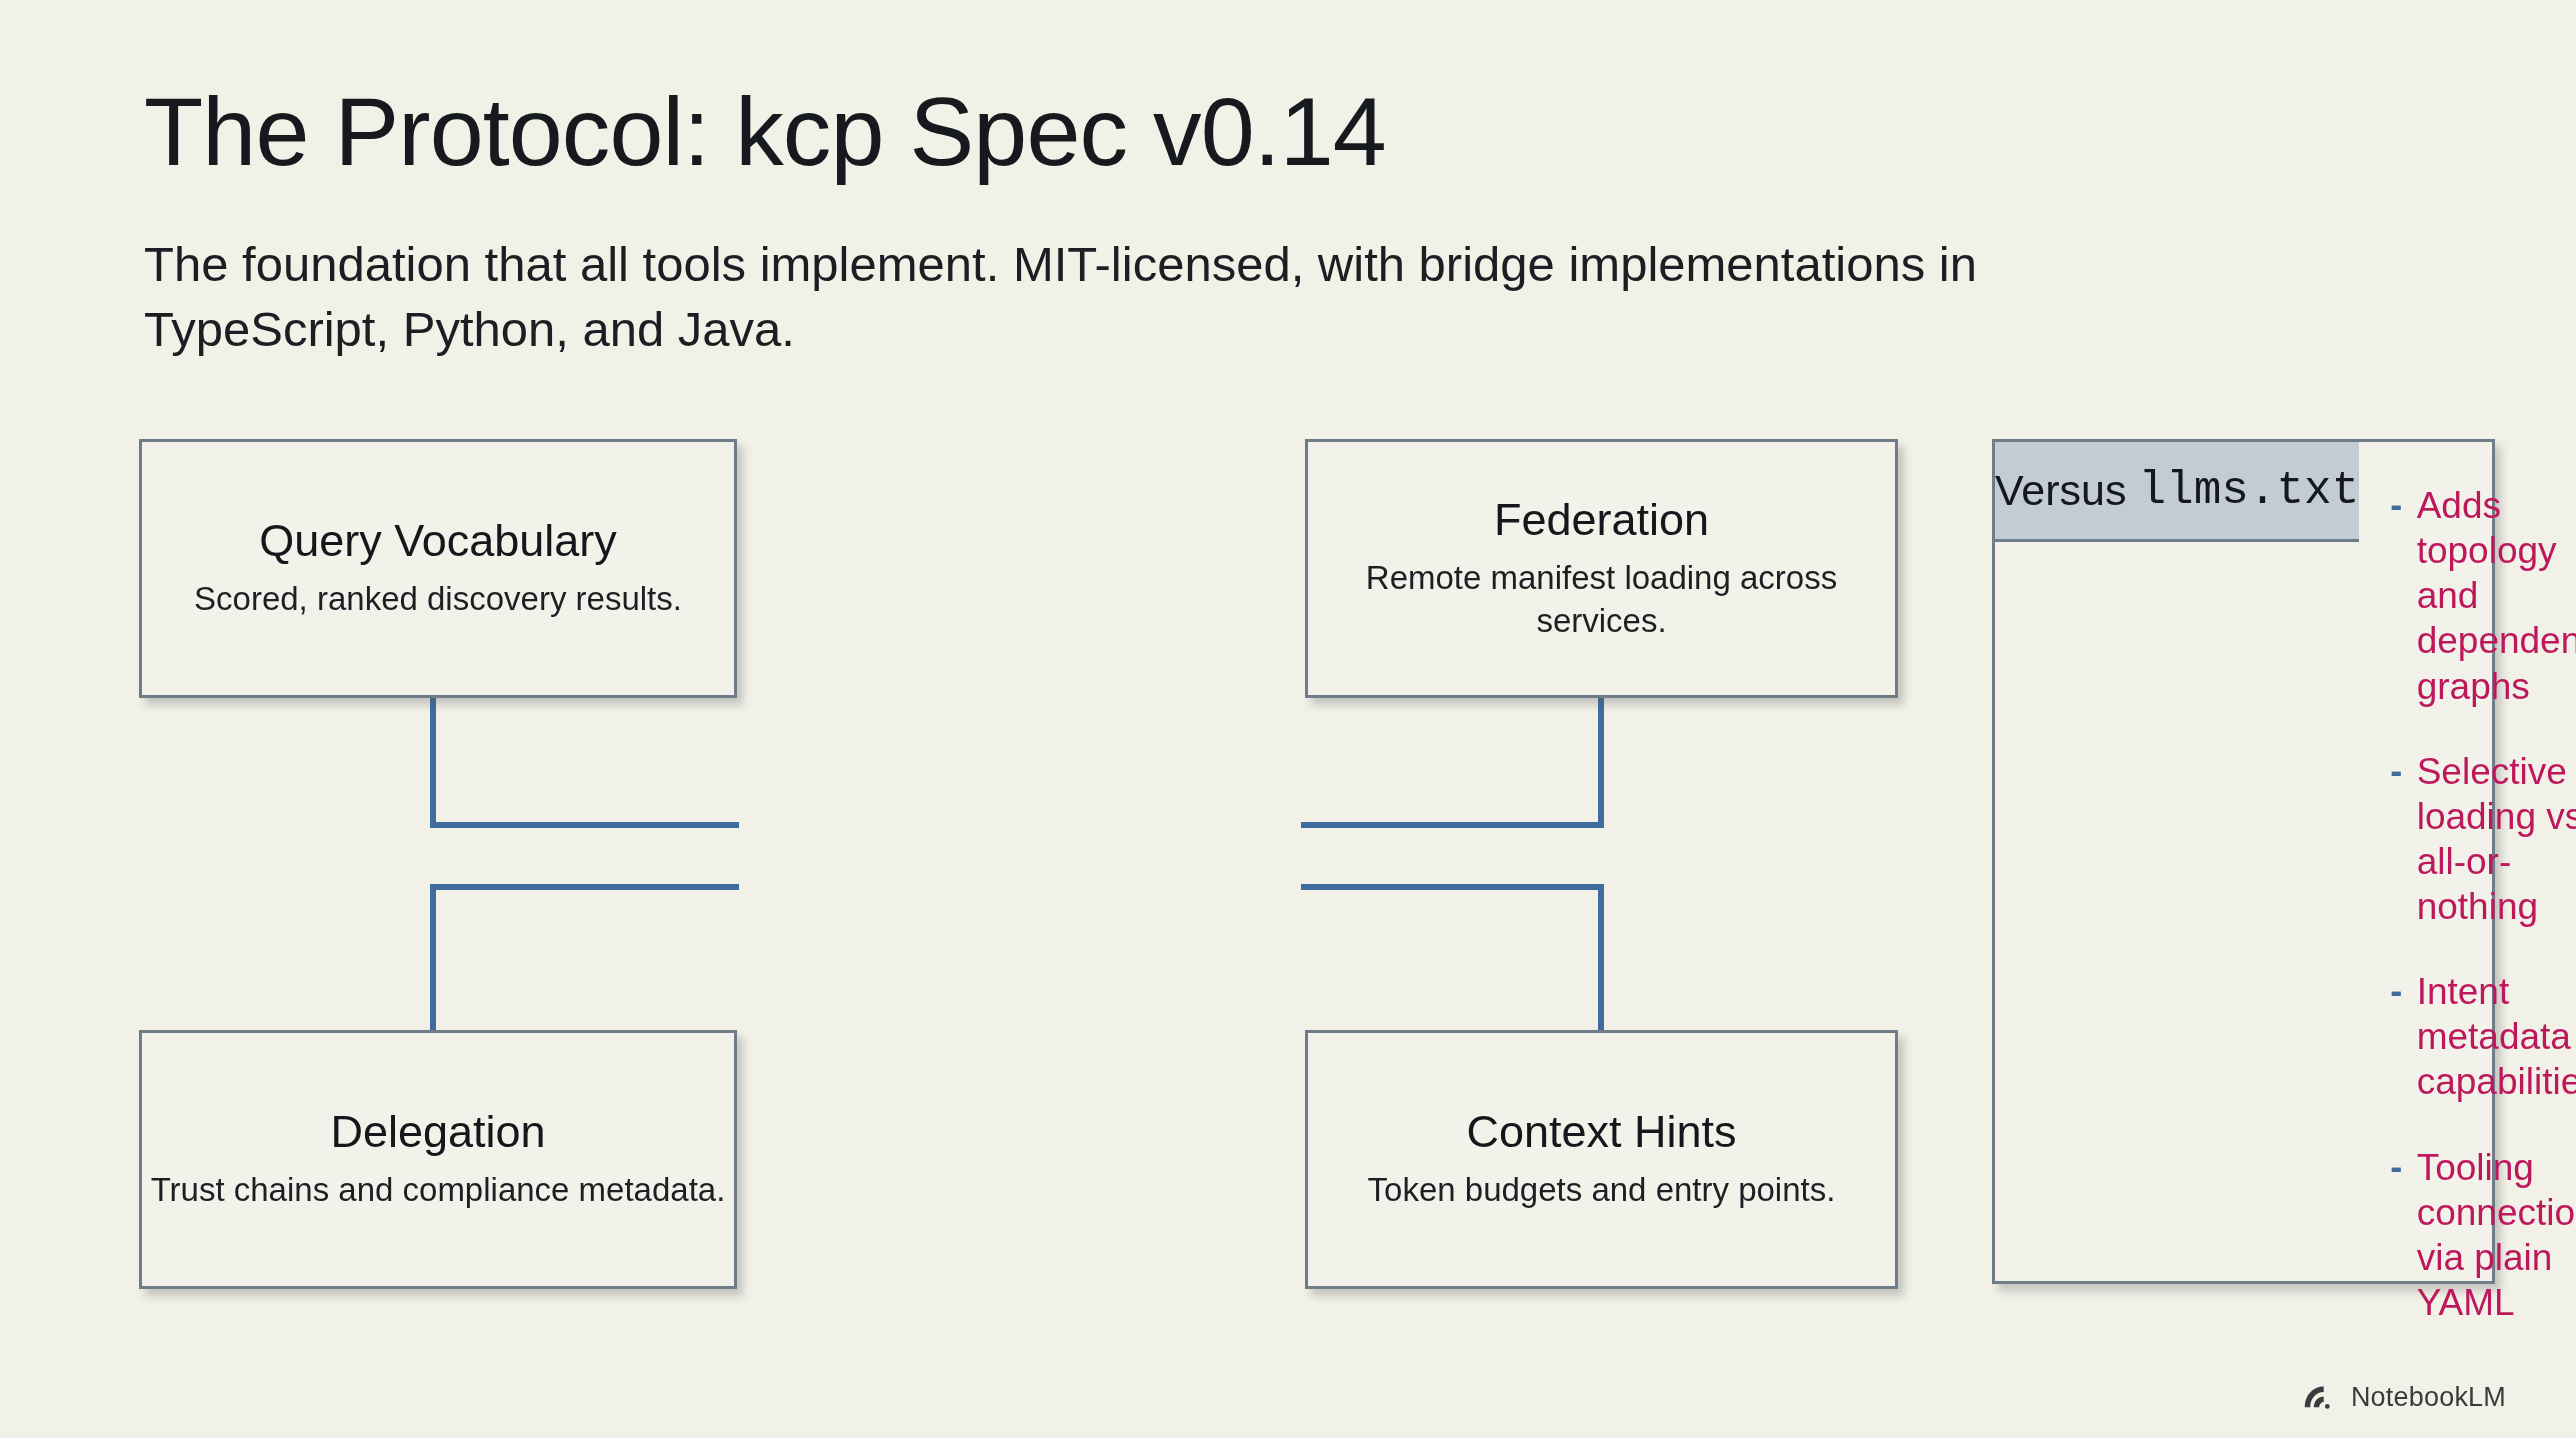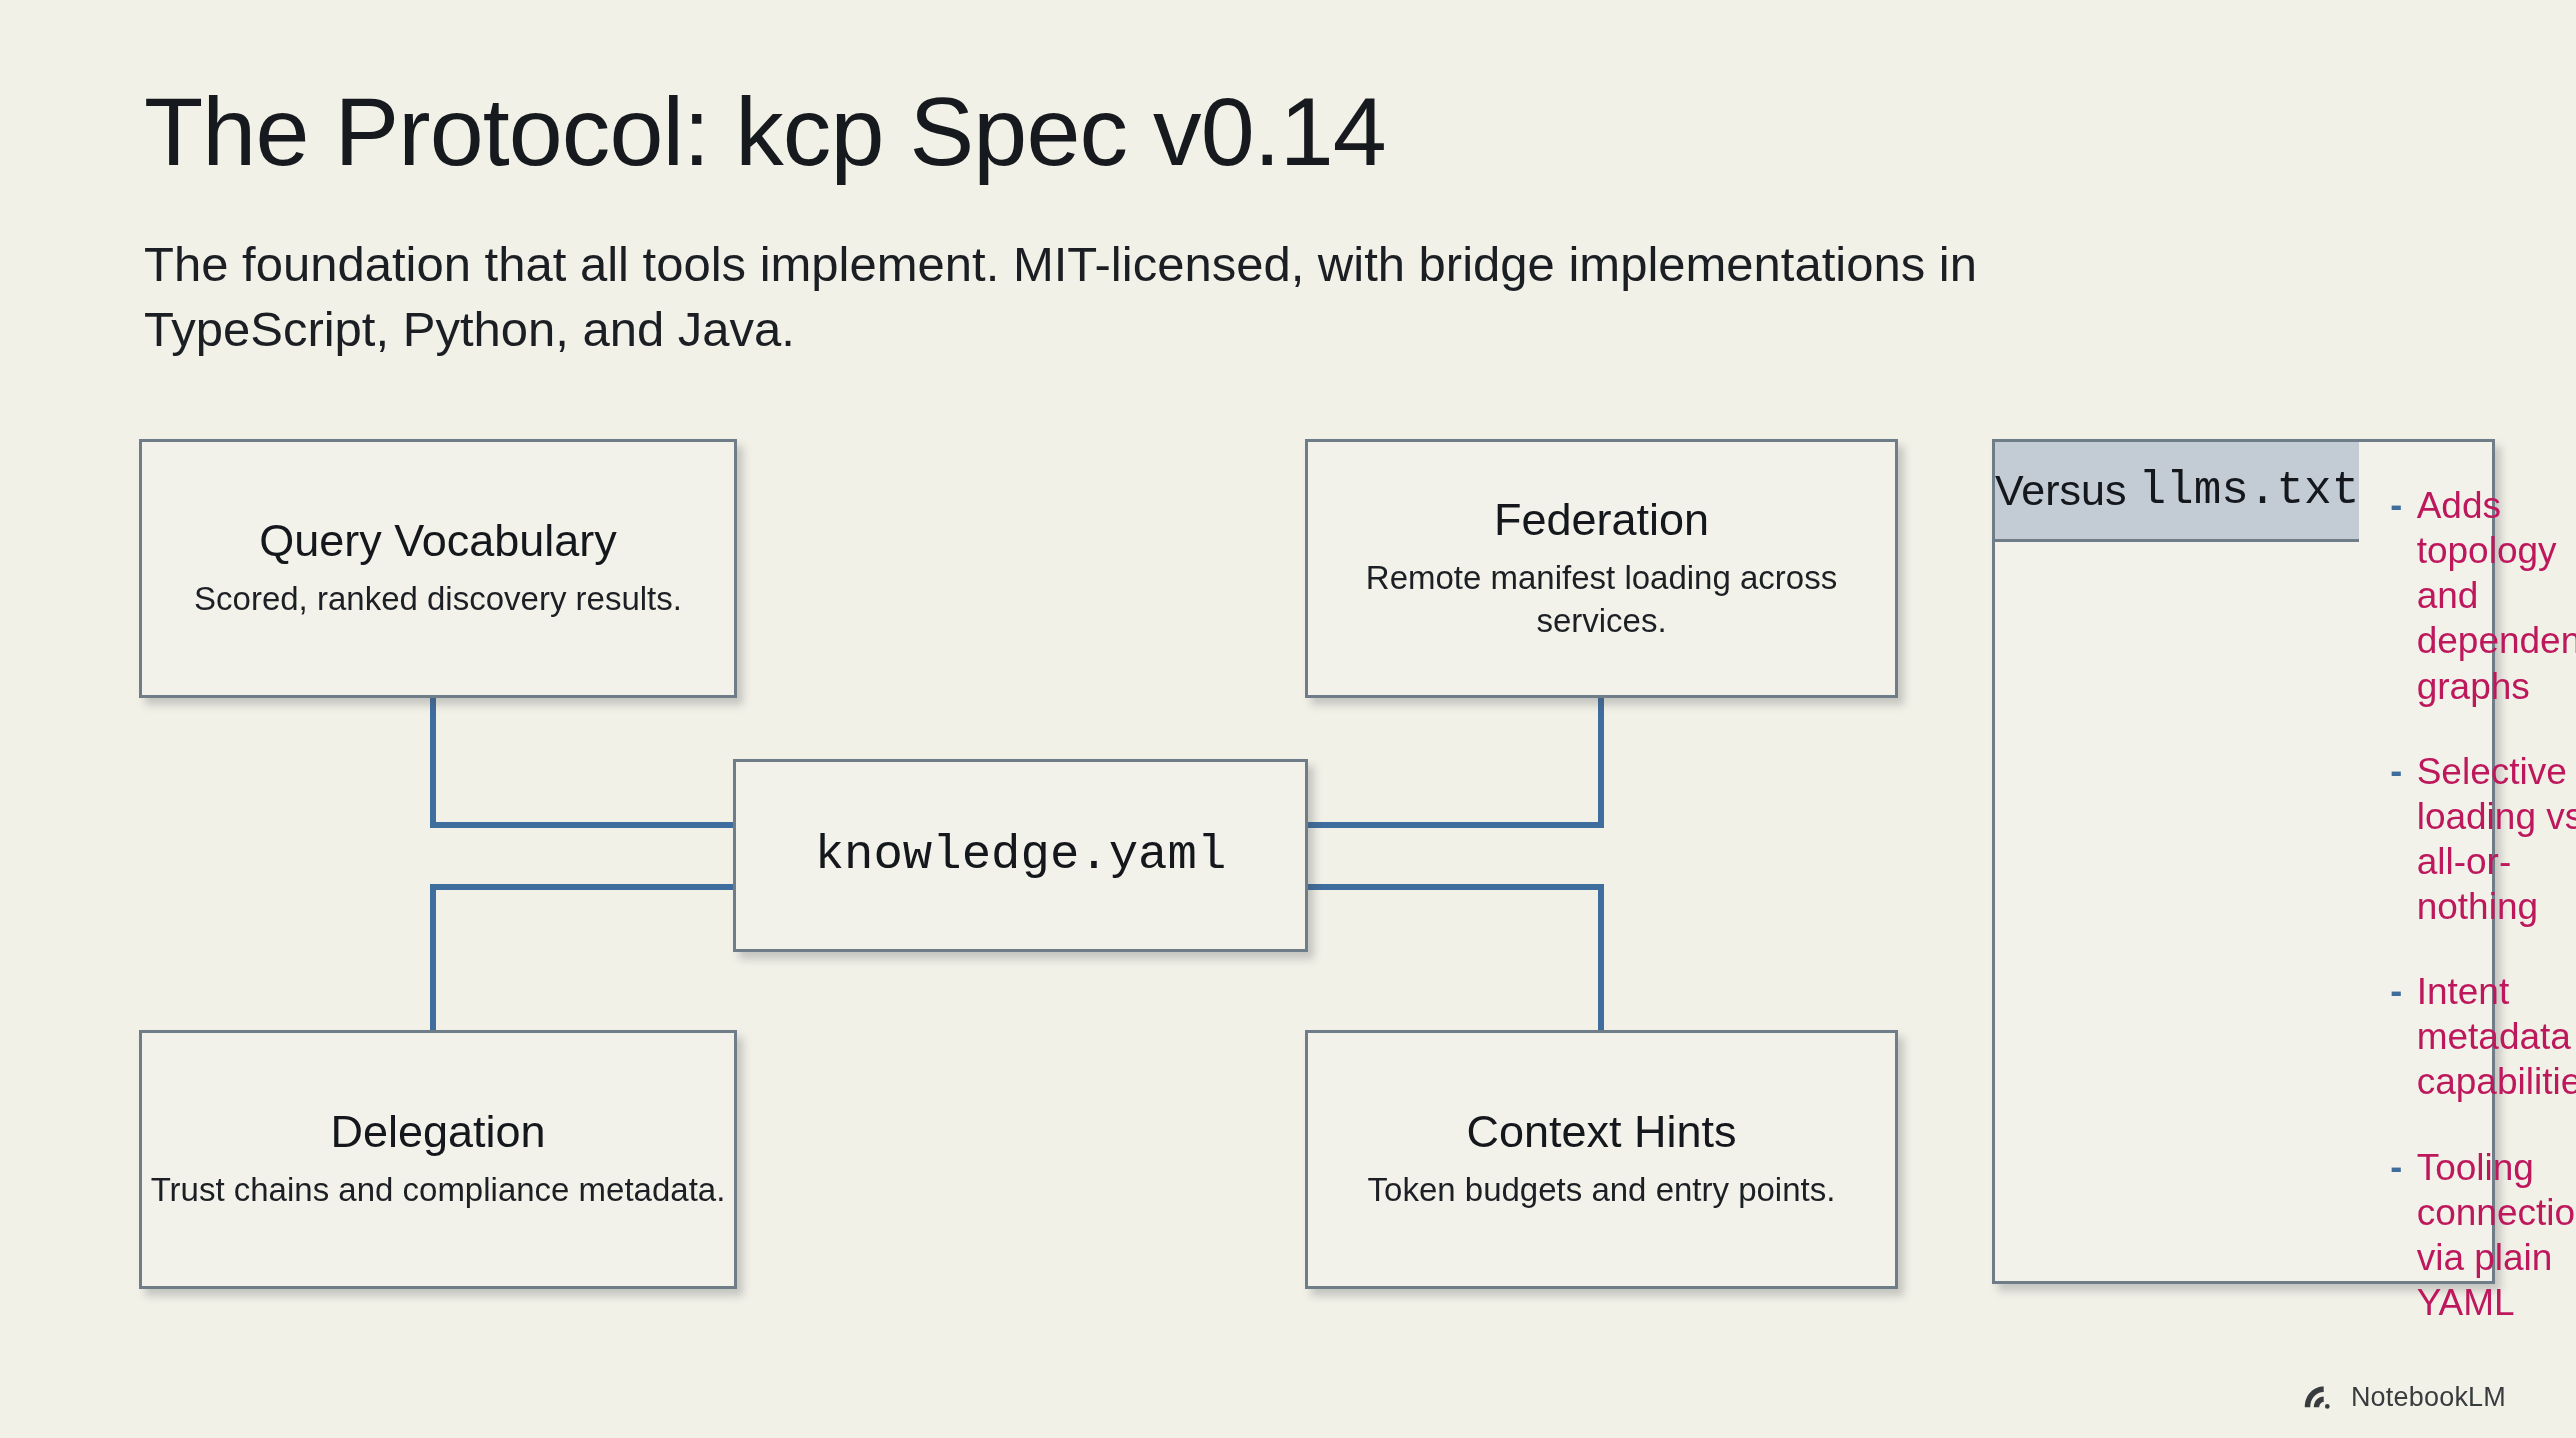--- a/index.html
+++ b/index.html
@@ -151,9 +151,6 @@
     <div class="c-body">Token budgets and entry points.</div>
   </div>
 
-  <div class="card" id="card-center">
-    <div class="c-title">knowledge.yaml</div>
-  </div>
 
   <div id="panel-versus">
     <div class="p-head">

